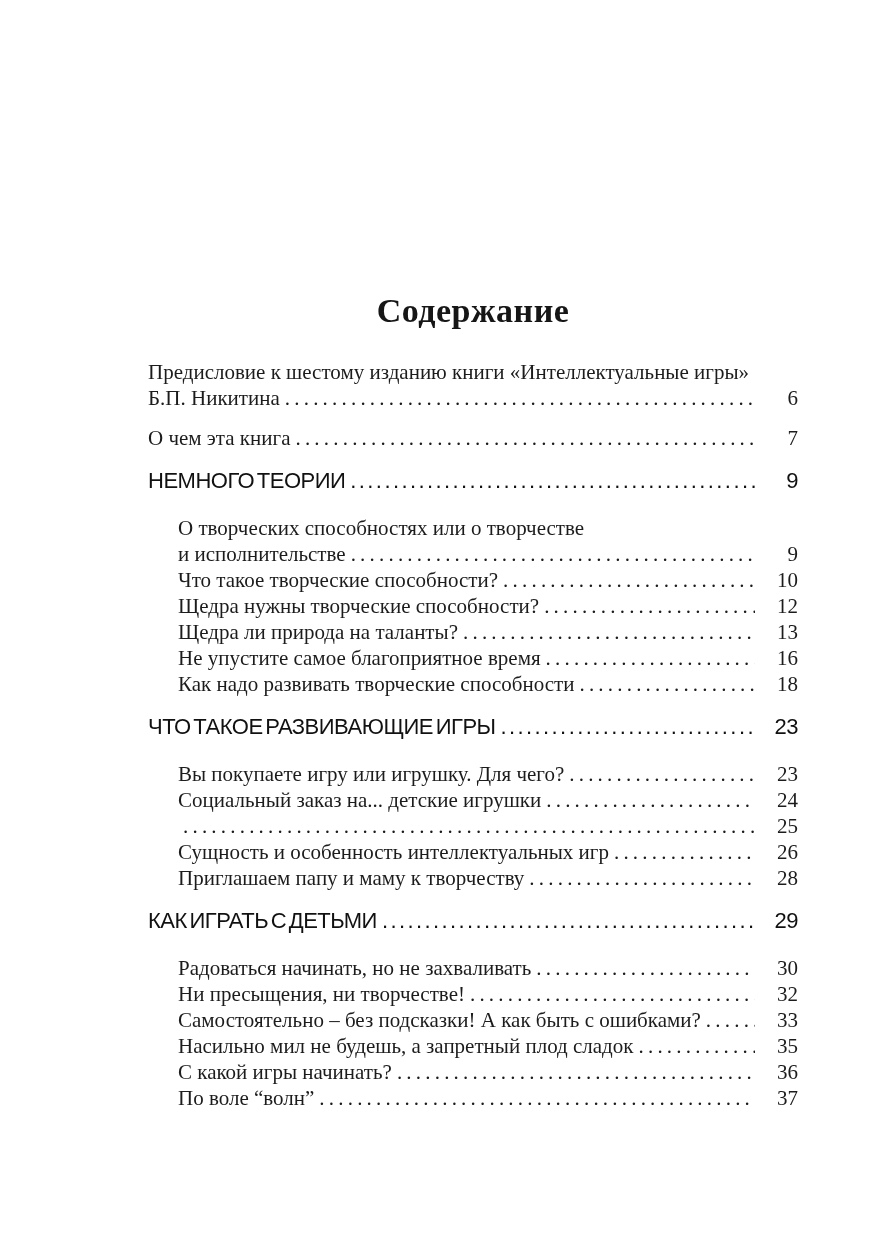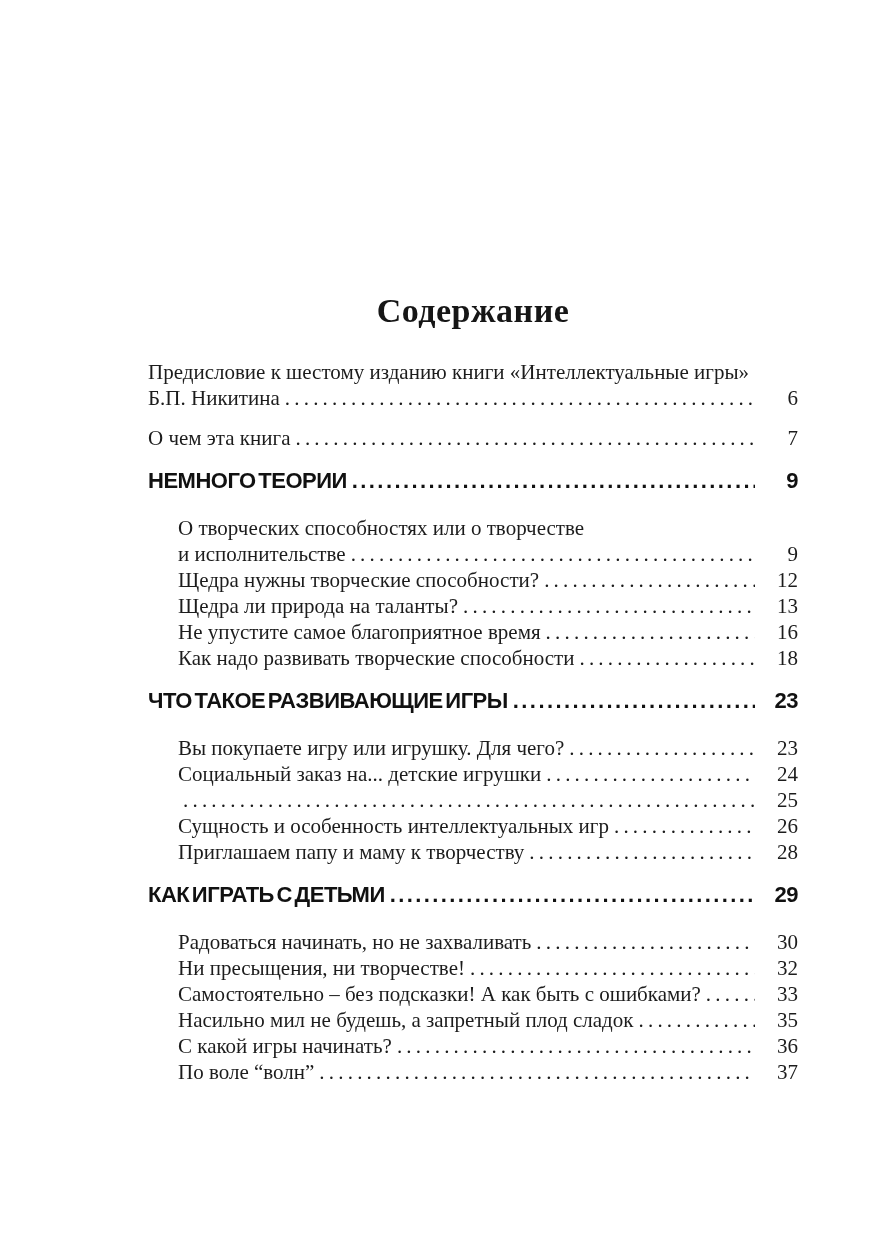--- a/index.html
+++ b/index.html
@@ -51,7 +51,7 @@
   }
   .row.heading {
     font-family: "Liberation Sans", sans-serif;
-    font-weight: bold;
+    font-weight: normal;
     font-size: 22px;
     line-height: 26px;
     margin-top: 17px;

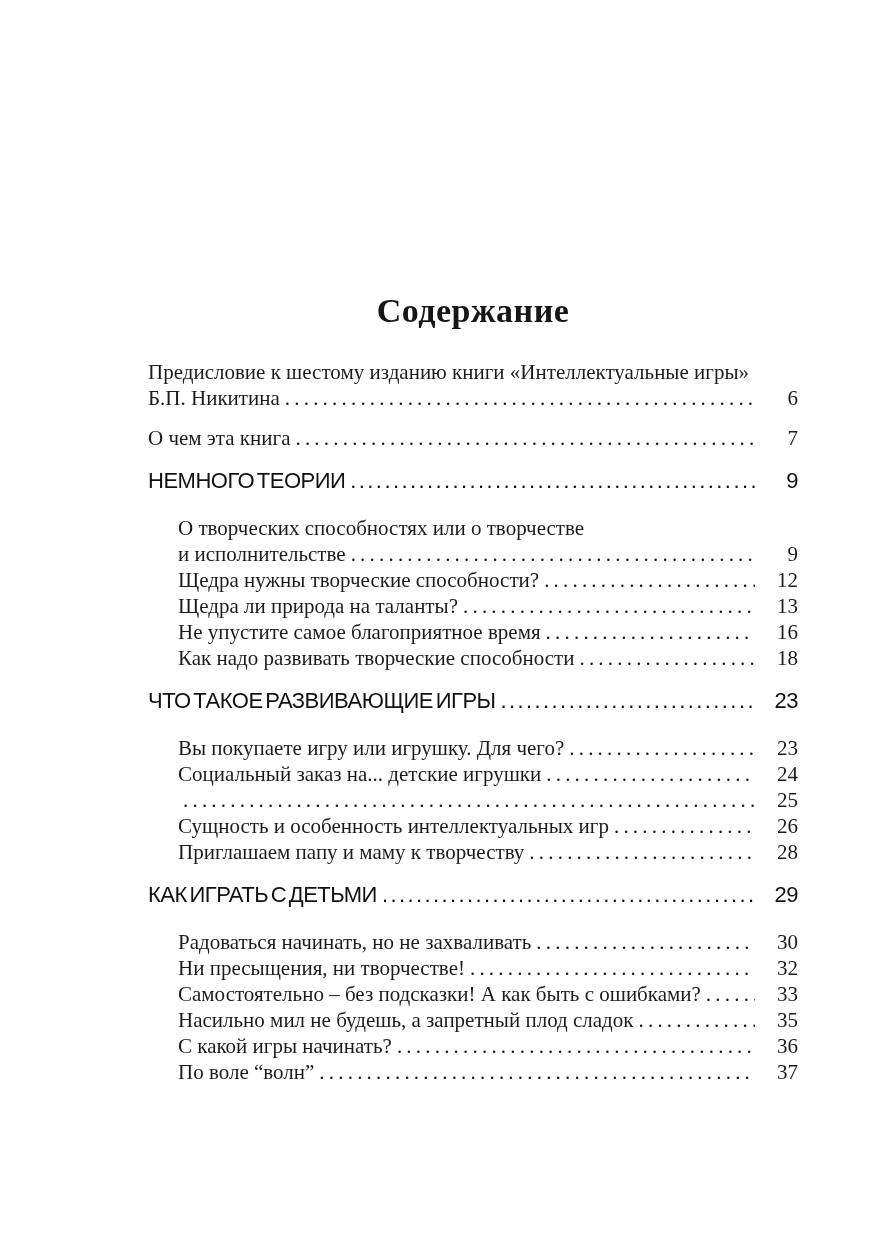--- a/index.html
+++ b/index.html
@@ -117,6 +117,11 @@
           <span class="pagenum">9</span>
         </div>
         <div class="row indent">
+          <span class="txt">Что такое творческие способности?</span>
+          <span class="leader"></span>
+          <span class="pagenum">10</span>
+        </div>
+        <div class="row indent">
           <span class="txt">Щедра нужны творческие способности?</span>
           <span class="leader"></span>
           <span class="pagenum">12</span>

